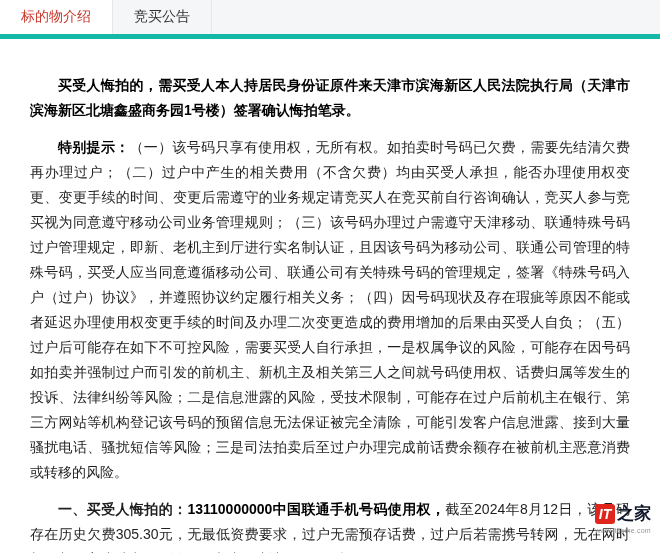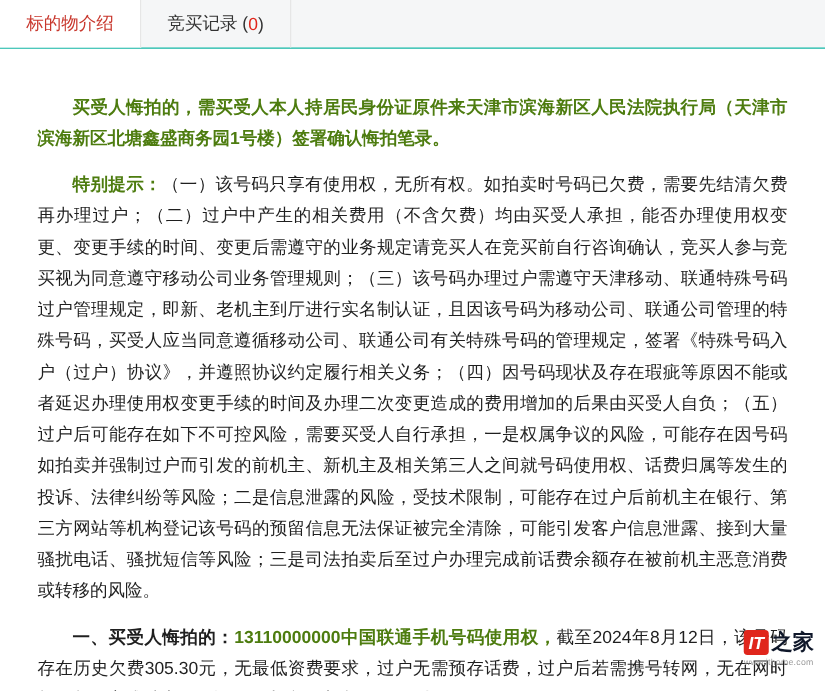--- a/index.html
+++ b/index.html
@@ -16,7 +16,7 @@
     display: flex;
     height: 39px;
     background: #f5f6f7;
-    border-bottom: 1px solid #14b8a6;
+    border-bottom: 5px solid #14b8a6;
     font-size: 14px;
     color: #333;
     box-sizing: border-box;

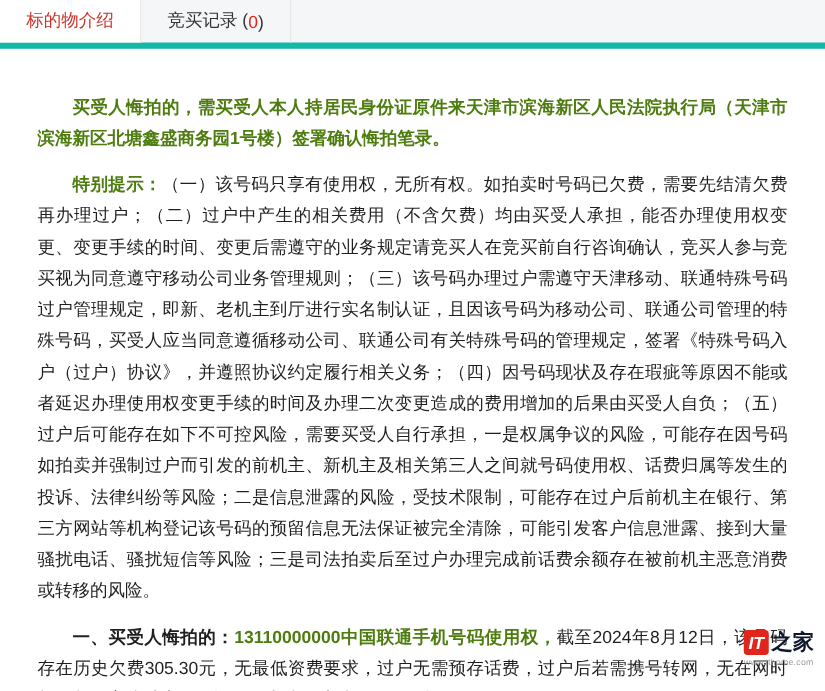--- a/index.html
+++ b/index.html
@@ -95,6 +95,9 @@
       <span>标的物介绍</span>
     </div>
     <div class="tab">
+      <span>竞买公告</span>
+    </div>
+    <div class="tab">
       <span>竞买记录 ( </span>
         <span class="count">0</span>
         <span> )</span>

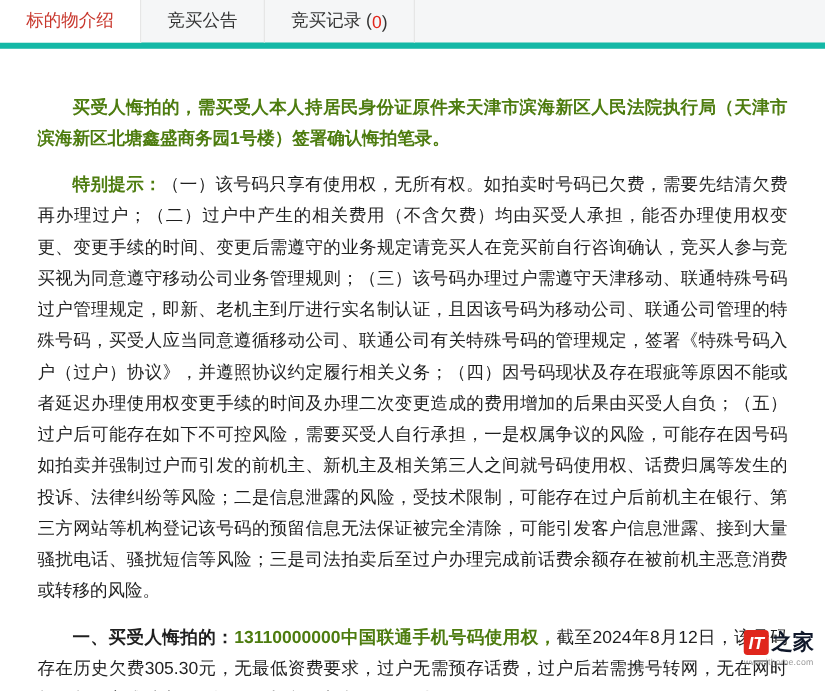--- a/index.html
+++ b/index.html
@@ -97,11 +97,6 @@
     <div class="tab">
       <span>竞买公告</span>
     </div>
-    <div class="tab">
-      <span>竞买记录 ( </span>
-        <span class="count">0</span>
-        <span> )</span>
-    </div>
     <div class="filler"></div>
   </div>
 

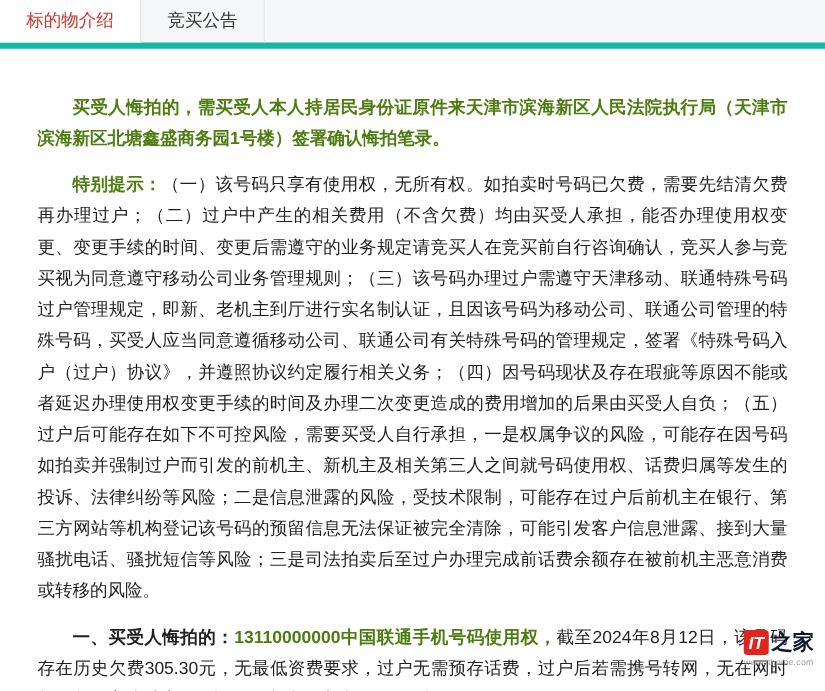--- a/index.html
+++ b/index.html
@@ -47,7 +47,7 @@
     text-align: justify;
   }
   .content p { margin: 0 0 12px 0; text-indent: 2em; }
-  .red  { color: #4d7c0f; }
+  .red  { color: #000000; }
   .bold { font-weight: bold; }
 
   

